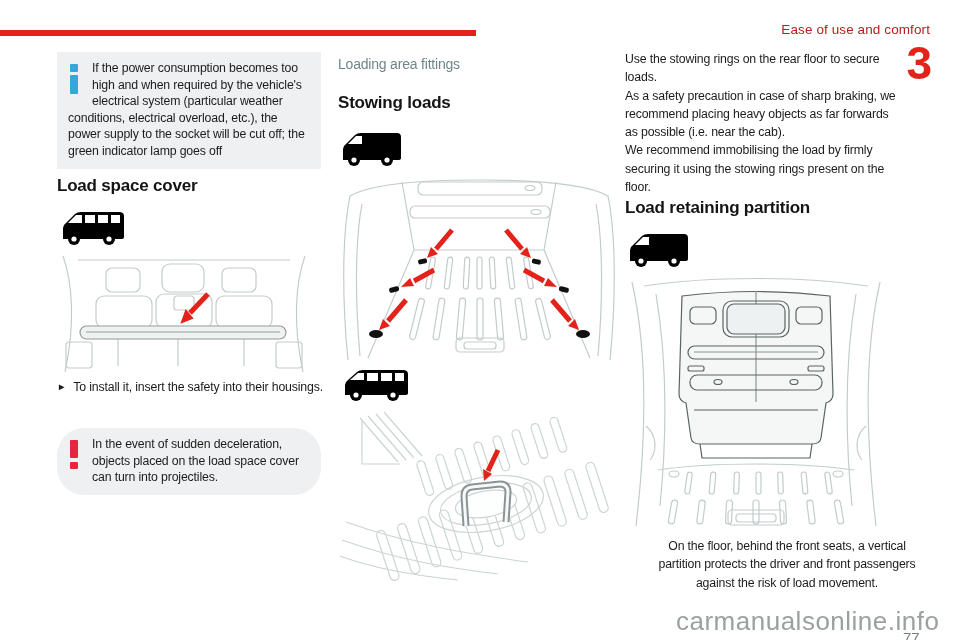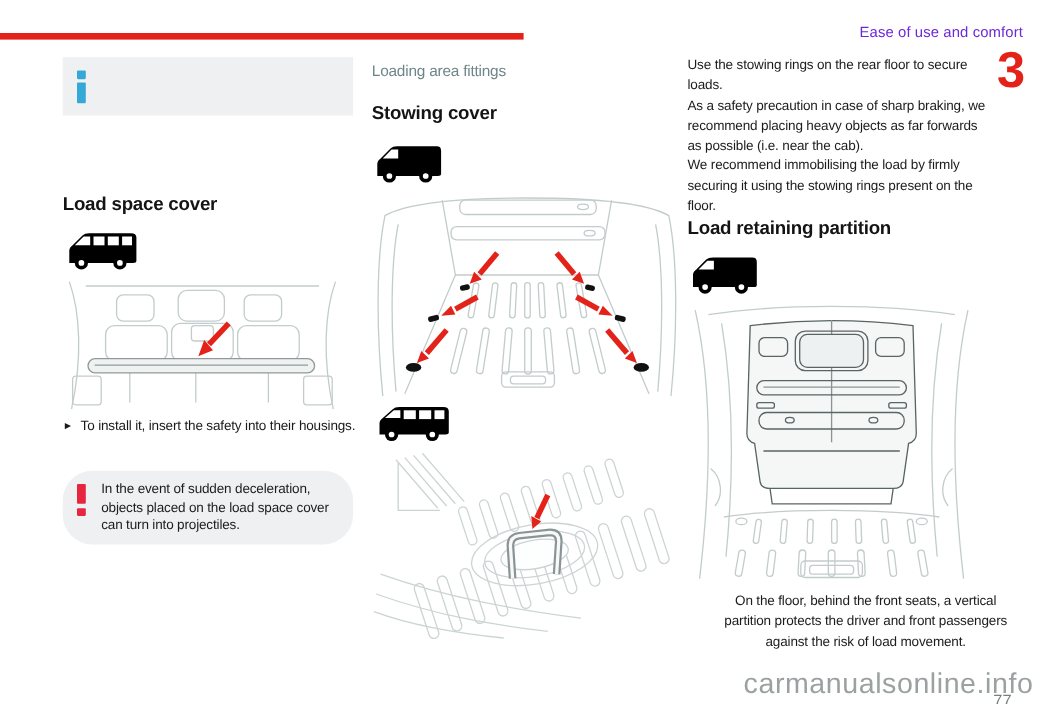--- a/index.html
+++ b/index.html
@@ -8,7 +8,7 @@
   .abs{position:absolute;}
   
   .red-bar{left:0;top:30px;width:476px;height:6px;background:#e32219;}
-  .section-title{top:22px;right:30px;font-size:13.5px;color:#6d28d9;letter-spacing:0.1px;}
+  .section-title{top:22px;right:30px;font-size:13.5px;color:#b91c1c;letter-spacing:0.1px;}
   .chapter-number{top:40px;right:28px;font-size:46px;font-weight:bold;color:#e32219;line-height:1;}
   
   .h2{font-size:17px;font-weight:bold;color:#141414;letter-spacing:-0.2px;}

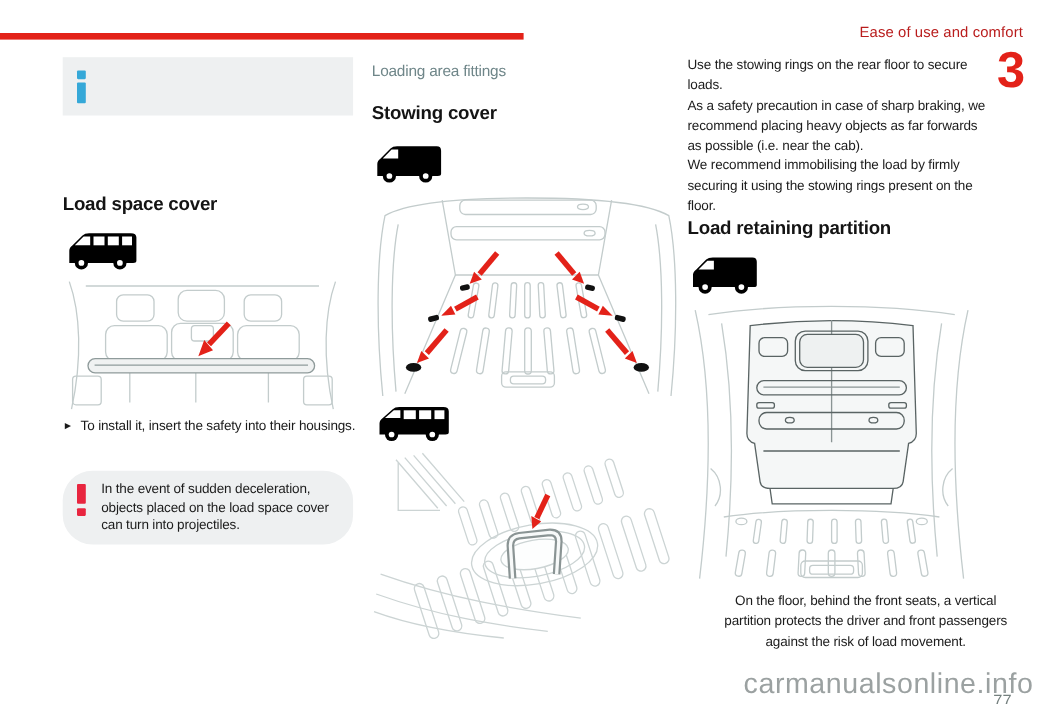--- a/index.html
+++ b/index.html
@@ -43,6 +43,7 @@
         <rect x="2" y="13" width="8" height="19" rx="1" fill="#35a8d8"></rect>
       </svg>
     </span>
+    <span>If the power consumption becomes too high and when required by the vehicle's electrical system (particular weather conditions, electrical overload, etc.), the power supply to the socket will be cut off; the green indicator lamp goes off</span>
   </div>
 
   <div class="abs h2" style="left:57px;top:176px;">Load space cover</div>

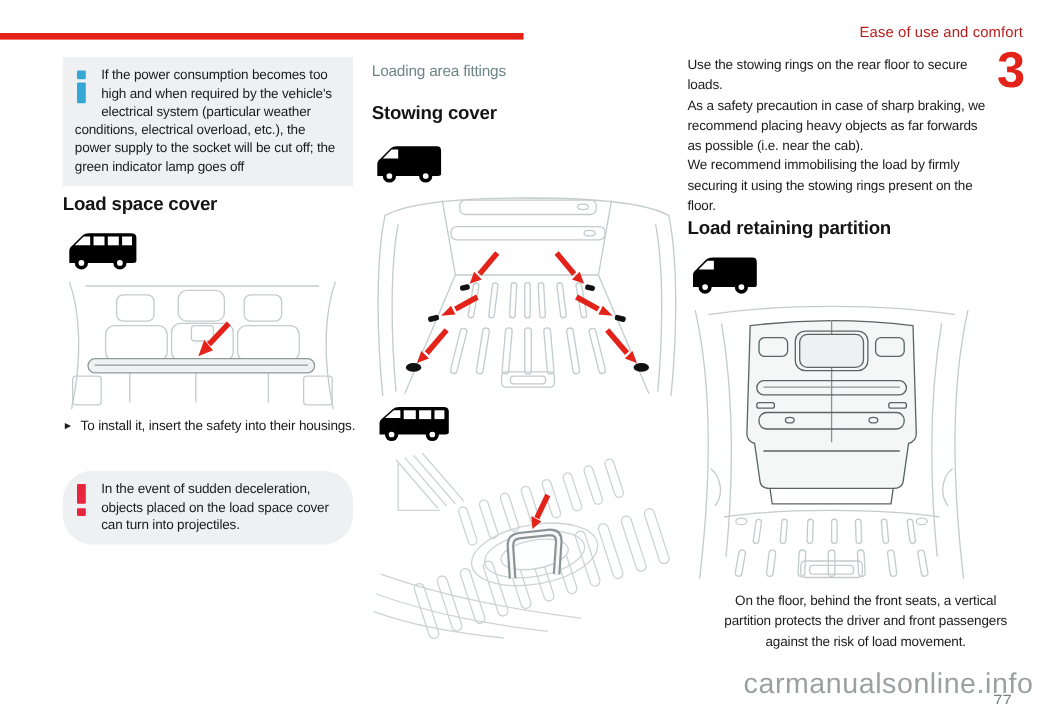--- a/index.html
+++ b/index.html
@@ -101,7 +101,7 @@
   </div>
 
   <div class="abs section-heading" style="left:338px;top:56px;">Loading area fittings</div>
-  <div class="abs h2" style="left:338px;top:93px;">Stowing cover</div>
+  <div class="abs h2" style="left:338px;top:93px;">Stowing loads</div>
 
   <div class="abs van-icon" style="left:341px;top:130px;">
     <svg width="62" height="38" viewBox="0 0 62 38">

